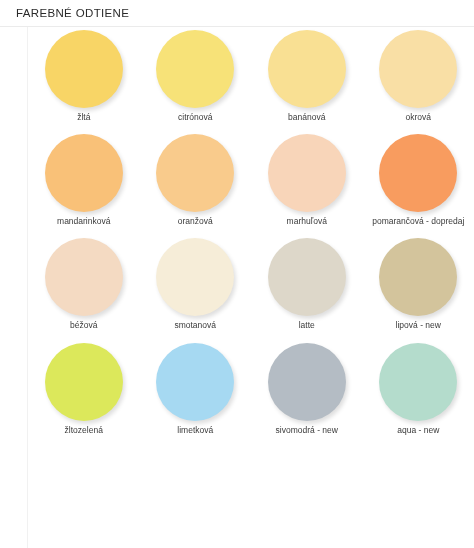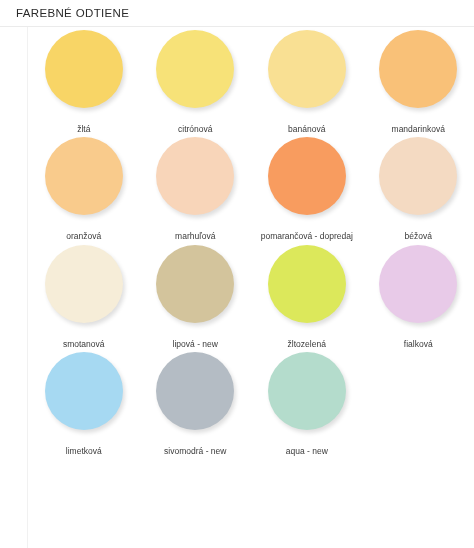--- a/index.html
+++ b/index.html
@@ -79,7 +79,7 @@
     flex: none;
   }
   .caption {
-    margin-top: 17px;
+    margin-top: 5px;
     font-size: 8.5px;
     color: #3a3a3a;
     text-align: center;

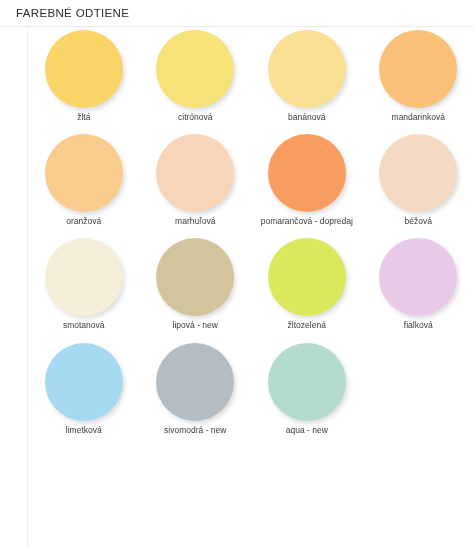--- a/index.html
+++ b/index.html
@@ -113,6 +113,10 @@
         <div class="caption">banánová</div>
       </div>
       <div class="swatch">
+        <div class="disc" style="background: rgb(249, 223, 165);"></div>
+        <div class="caption">okrová</div>
+      </div>
+      <div class="swatch">
         <div class="disc" style="background: rgb(249, 193, 120);"></div>
         <div class="caption">mandarinková</div>
       </div>

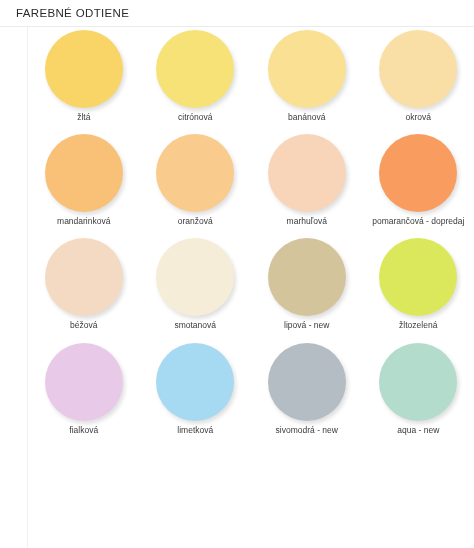--- a/index.html
+++ b/index.html
@@ -141,6 +141,10 @@
         <div class="caption">smotanová</div>
       </div>
       <div class="swatch">
+        <div class="disc" style="background: rgb(221, 215, 201);"></div>
+        <div class="caption">latte</div>
+      </div>
+      <div class="swatch">
         <div class="disc" style="background: rgb(211, 196, 156);"></div>
         <div class="caption">lipová - new</div>
       </div>

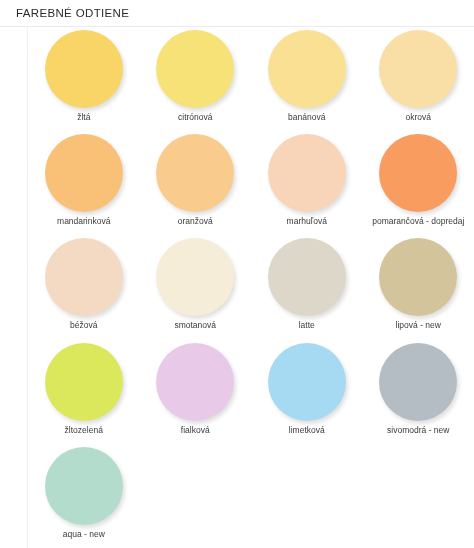--- a/index.html
+++ b/index.html
@@ -153,10 +153,6 @@
         <div class="caption">žltozelená</div>
       </div>
       <div class="swatch">
-        <div class="disc" style="background: rgb(232, 202, 232);"></div>
-        <div class="caption">fialková</div>
-      </div>
-      <div class="swatch">
         <div class="disc" style="background: rgb(166, 217, 242);"></div>
         <div class="caption">limetková</div>
       </div>

